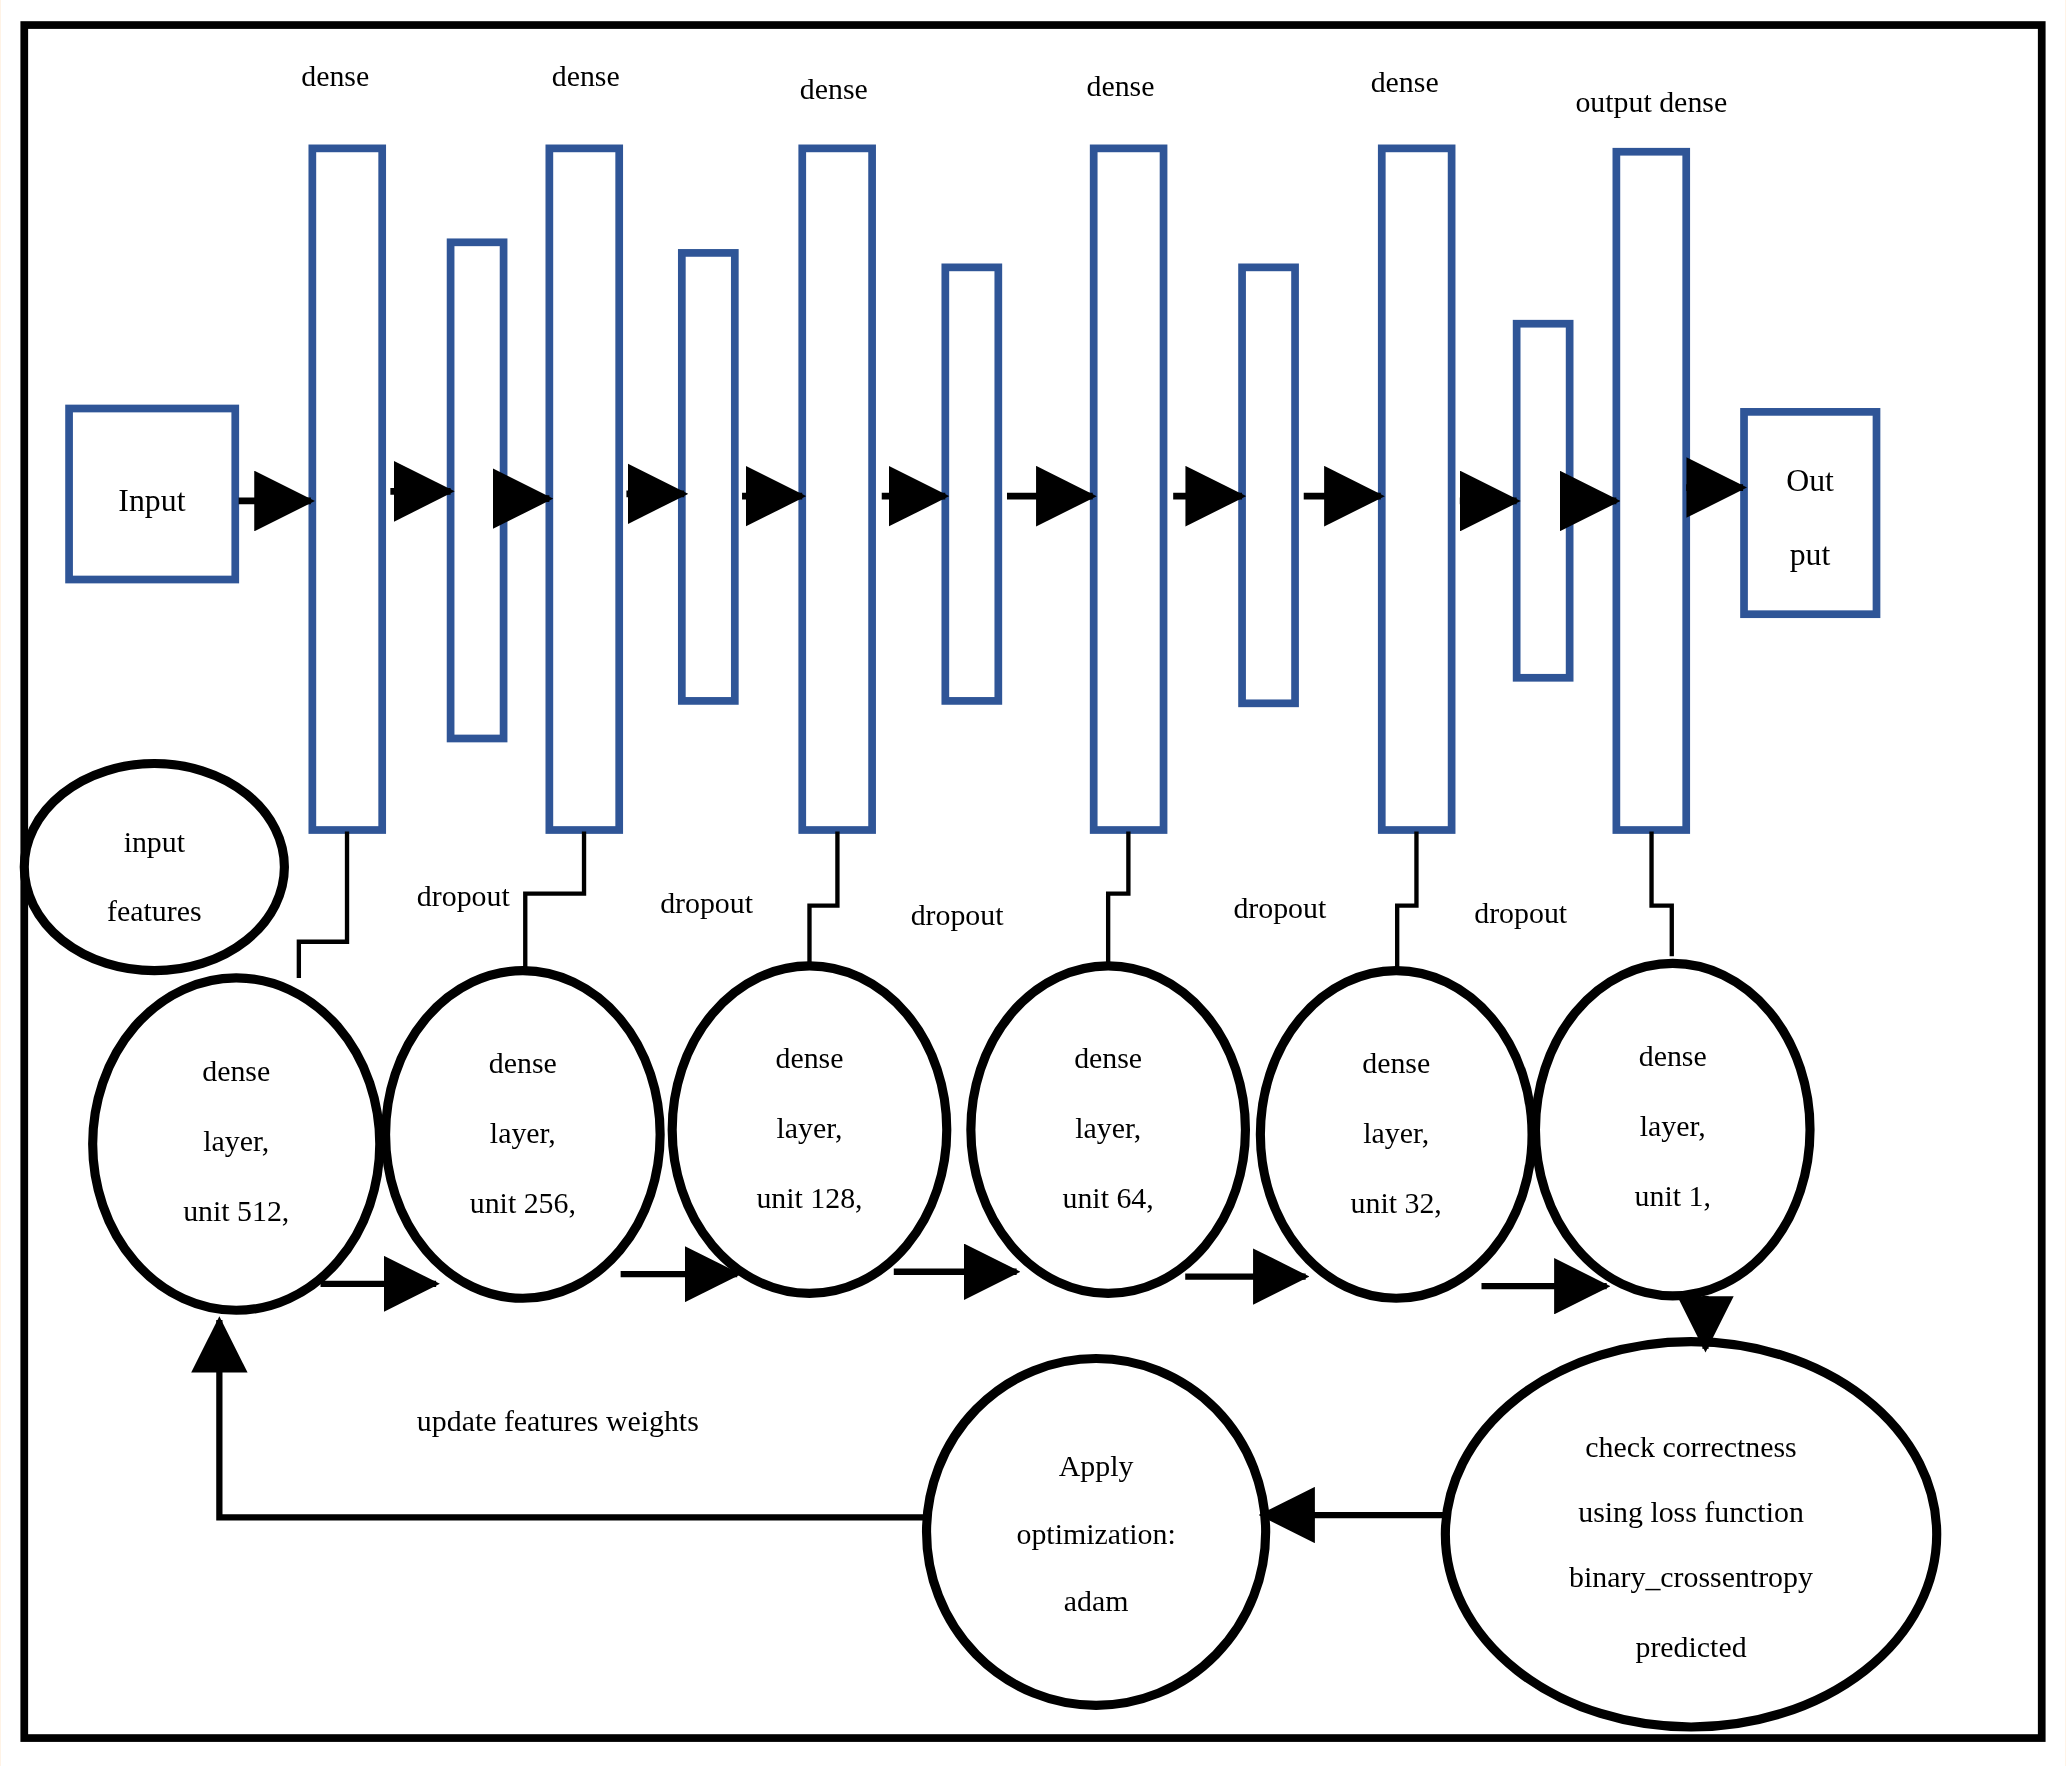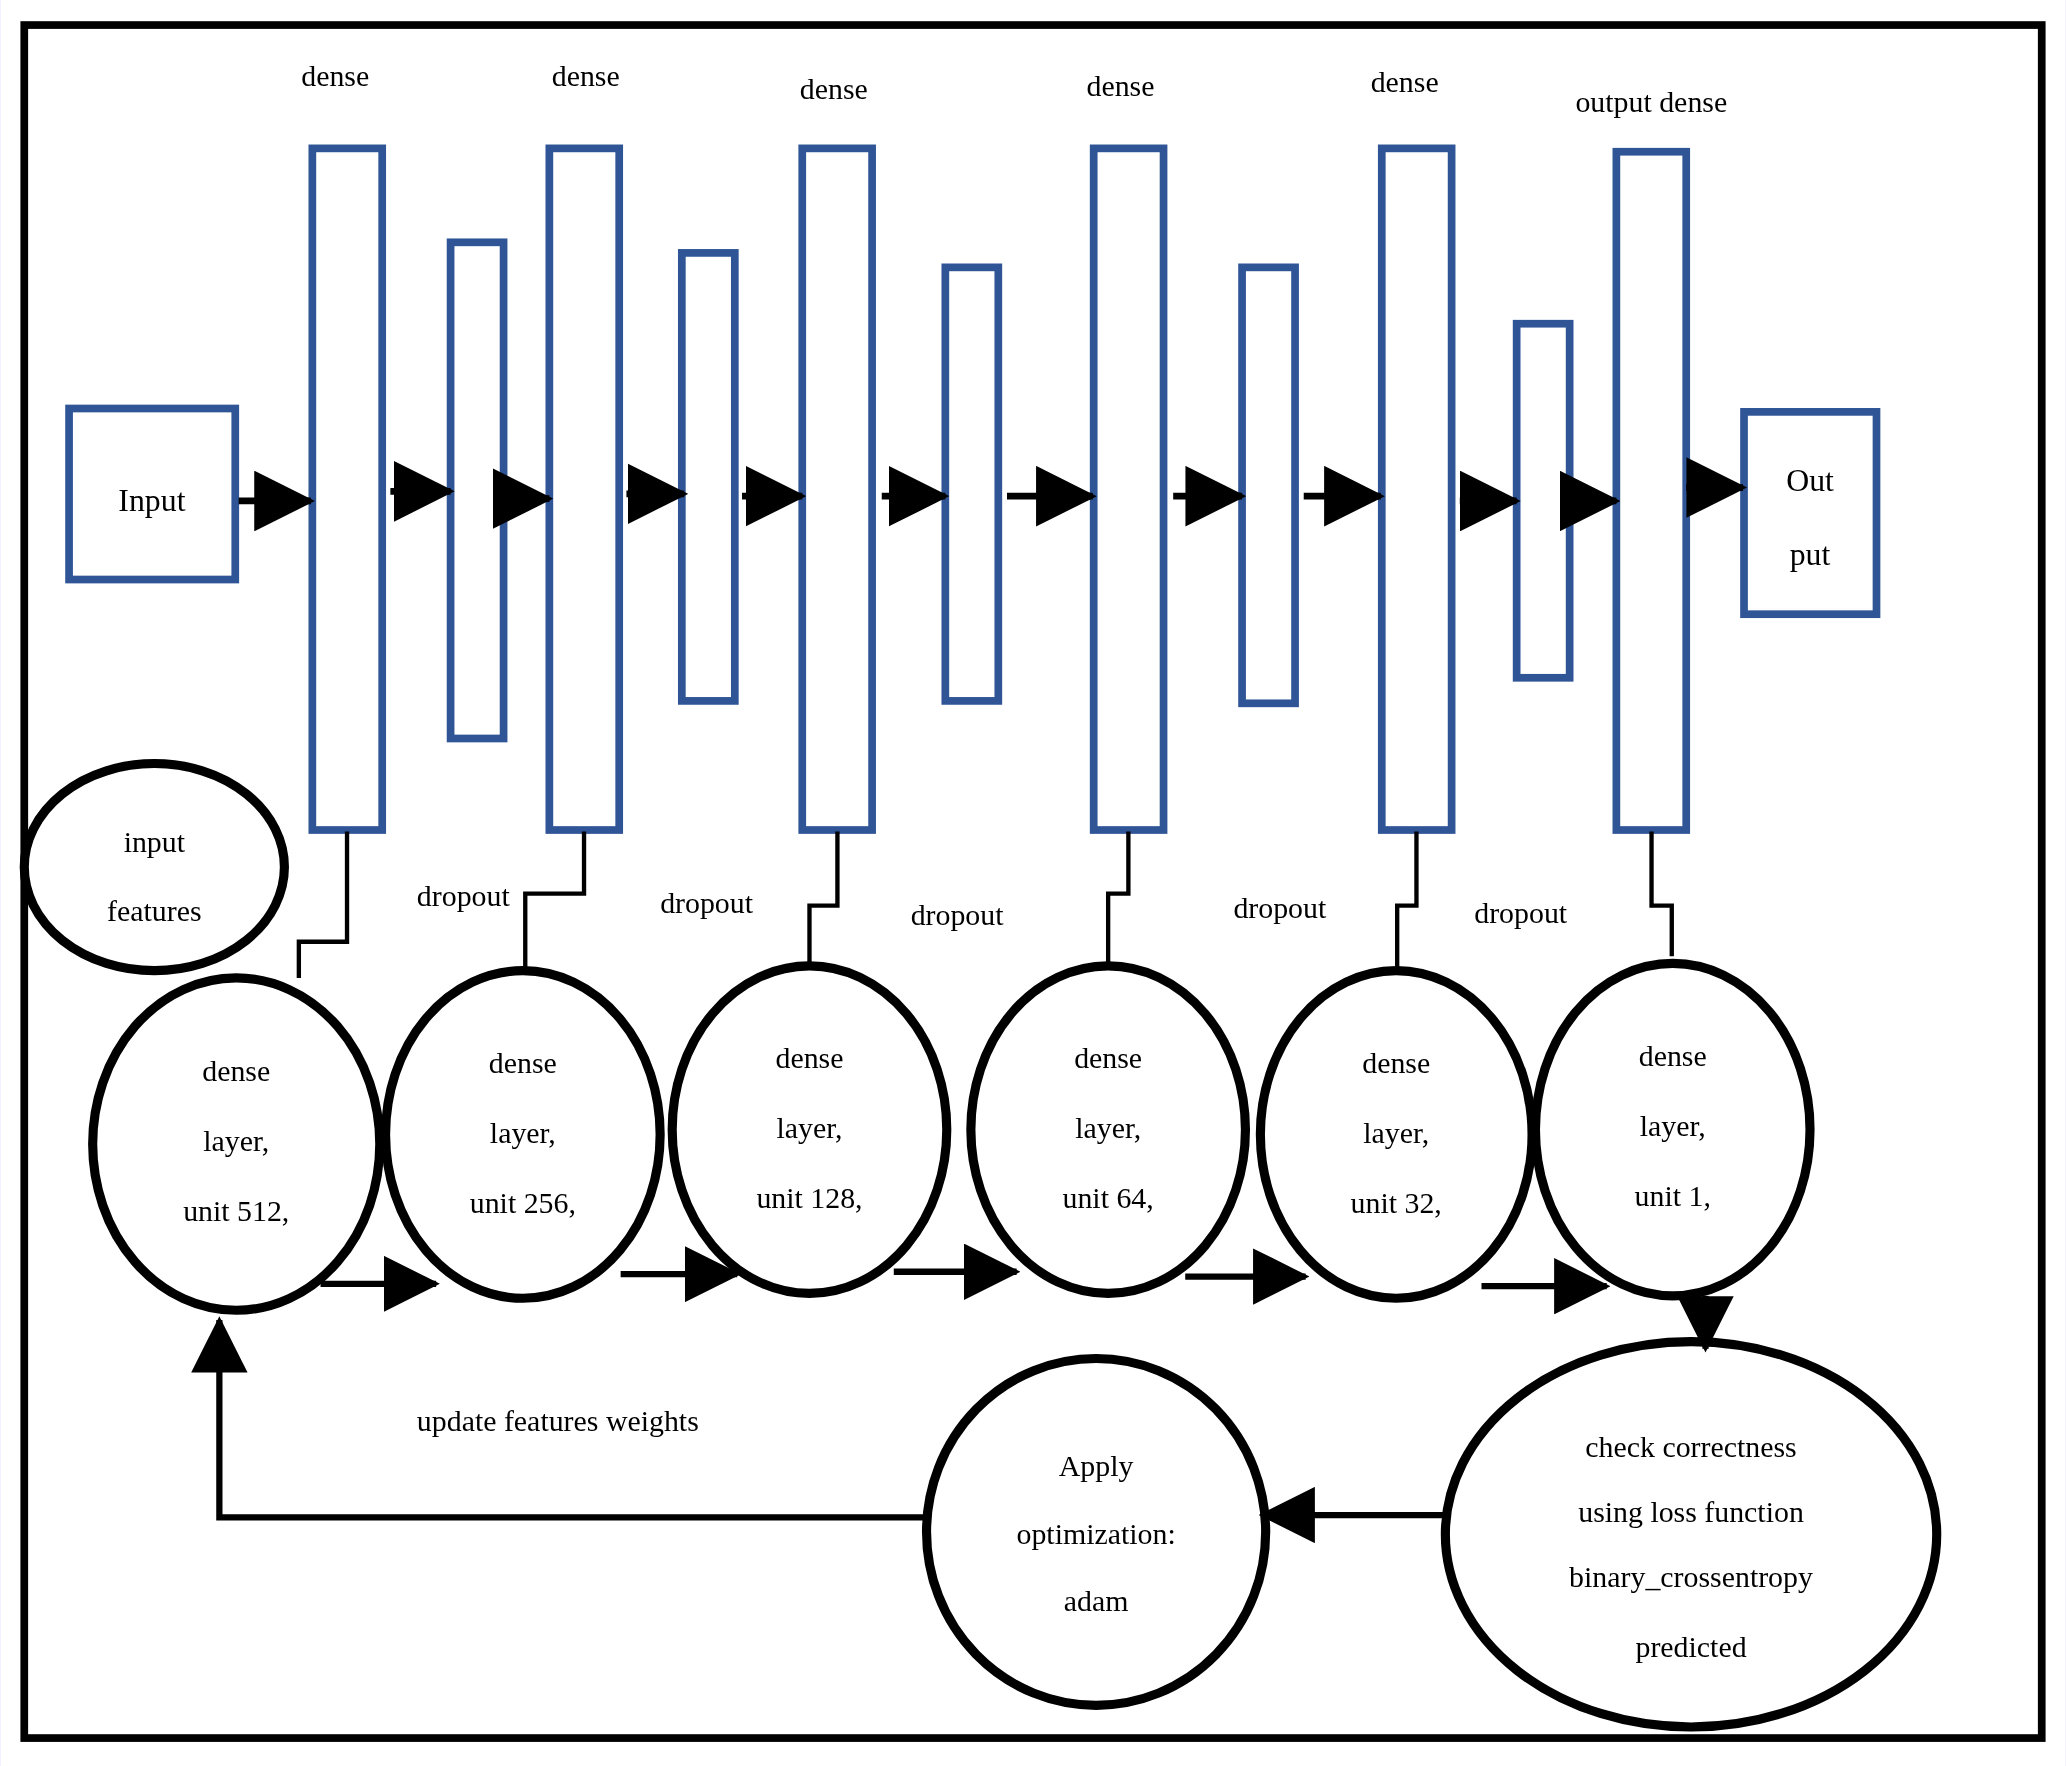--- a/index.html
+++ b/index.html
@@ -4,7 +4,7 @@
 <style>
   html,body{margin:0;padding:0;background:#fff;}
   body{font-family:"Liberation Serif", serif;}
-  #stage{position:relative;width:2066px;height:1766px;background:#c4b5fd;}
+  #stage{position:relative;width:2066px;height:1766px;background:#fdba74;}
   svg{display:block;width:2066px;height:1766px;}
   text{font-family:"Liberation Serif", serif; fill:#000; }
   .lbl-top{font-size:62px;}

